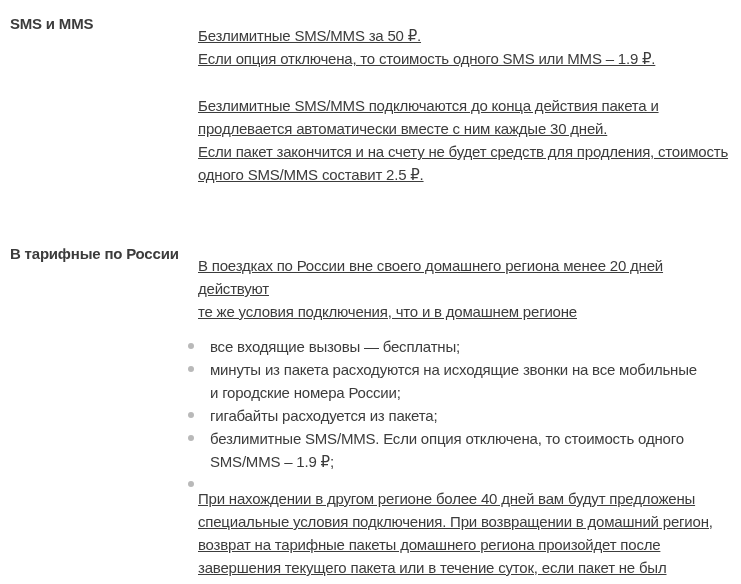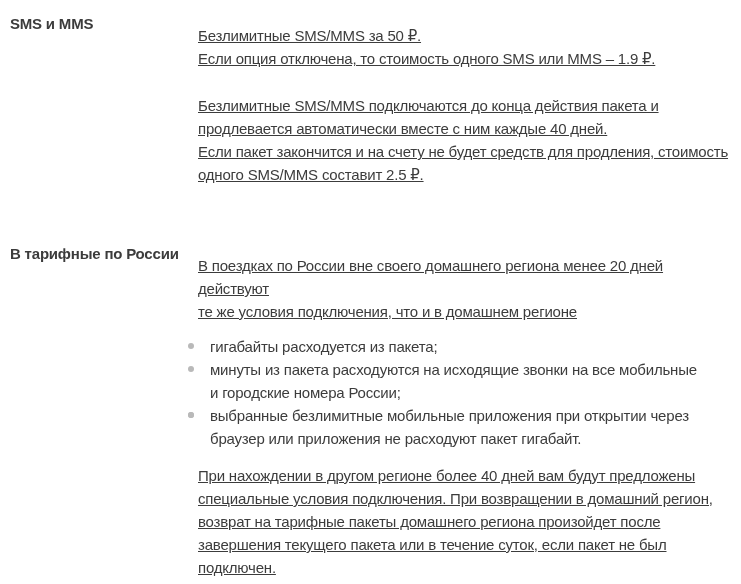--- a/index.html
+++ b/index.html
@@ -83,7 +83,7 @@
       <p class="para">Безлимитные SMS/MMS за 50 ₽.
 Если опция отключена, то стоимость одного SMS или MMS – 1.9 ₽.</p>
       <p class="para para-gap">Безлимитные SMS/MMS подключаются до конца действия пакета и
-продлевается автоматически вместе с ним каждые 40 дней.
+продлевается автоматически вместе с ним каждые 30 дней.
 Если пакет закончится и на счету не будет средств для продления, стоимость
 одного SMS/MMS составит 2.5 ₽.</p>
     </div>

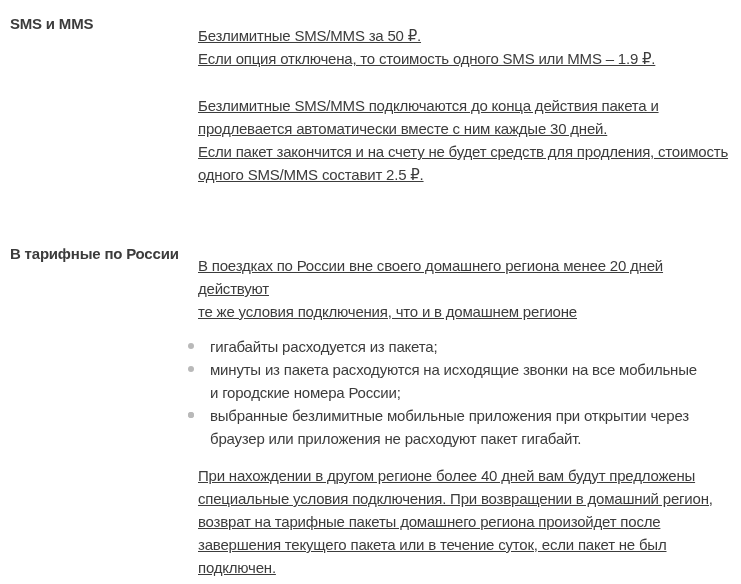--- a/index.html
+++ b/index.html
@@ -96,6 +96,9 @@
 те же условия подключения, что и в домашнем регионе</p>
       <ul class="bullets">
         <li>
+          <span class="dot"></span><span class="btext">все входящие вызовы — бесплатны;</span>
+        </li>
+        <li>
           <span class="dot"></span><span class="btext">гигабайты расходуется из пакета;</span>
         </li>
         <li>

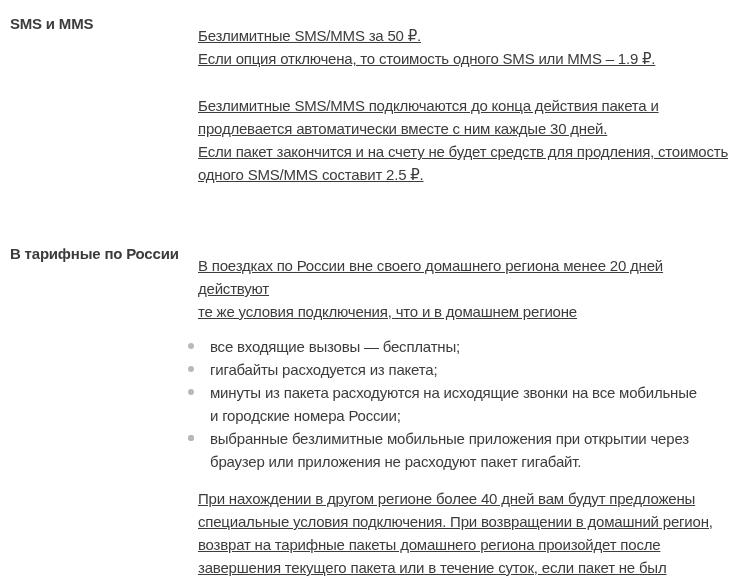--- a/index.html
+++ b/index.html
@@ -99,11 +99,11 @@
           <span class="dot"></span><span class="btext">все входящие вызовы — бесплатны;</span>
         </li>
         <li>
-          <span class="dot"></span><span class="btext">гигабайты расходуется из пакета;</span>
+          <span class="dot"></span><span class="btext">минуты из пакета расходуются на исходящие звонки на все мобильные
+и городские номера России;</span>
         </li>
         <li>
-          <span class="dot"></span><span class="btext">минуты из пакета расходуются на исходящие звонки на все мобильные
-и городские номера России;</span>
+          <span class="dot"></span><span class="btext">гигабайты расходуется из пакета;</span>
         </li>
         <li>
           <span class="dot"></span>

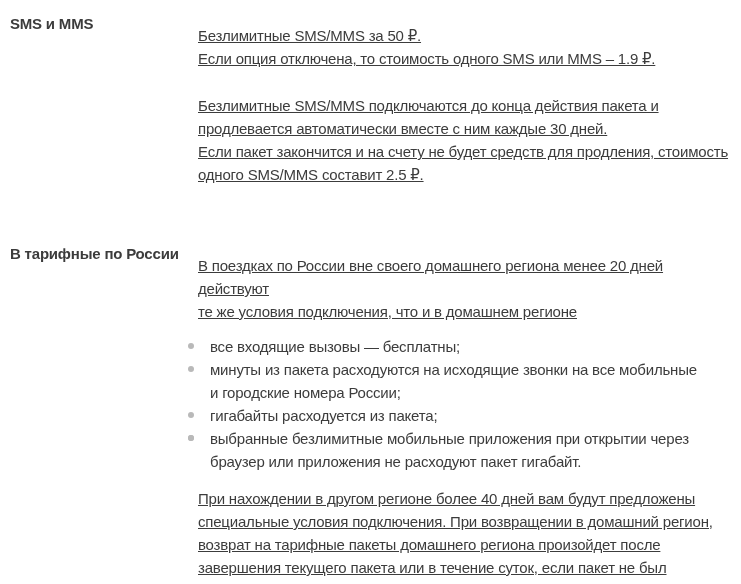--- a/index.html
+++ b/index.html
@@ -106,7 +106,8 @@
           <span class="dot"></span><span class="btext">гигабайты расходуется из пакета;</span>
         </li>
         <li>
-          <span class="dot"></span>
+          <span class="dot"></span><span class="btext">безлимитные SMS/MMS. Если опция отключена, то стоимость одного
+SMS/MMS – 1.9 ₽;</span>
         </li>
         <li>
           <span class="dot"></span><span class="btext">выбранные безлимитные мобильные приложения при открытии через

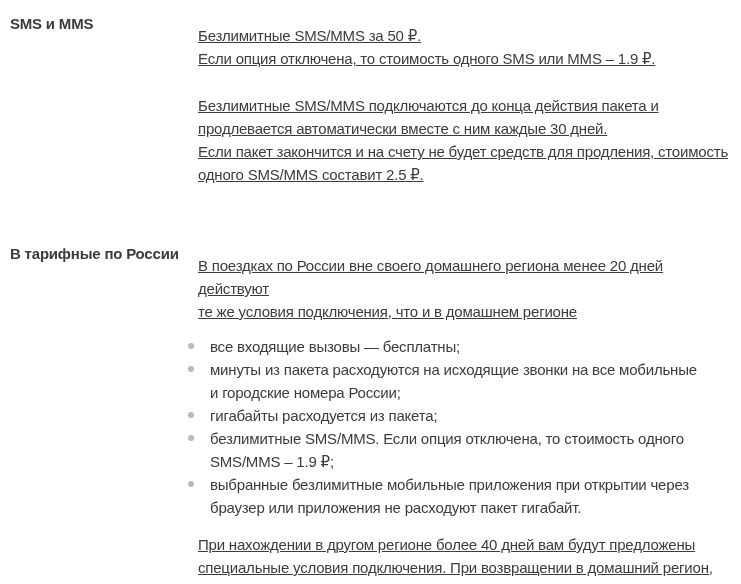--- a/index.html
+++ b/index.html
@@ -110,8 +110,7 @@
 SMS/MMS – 1.9 ₽;</span>
         </li>
         <li>
-          <span class="dot"></span><span class="btext">выбранные безлимитные мобильные приложения при открытии через
-браузер или приложения не расходуют пакет гигабайт.</span>
+          <span class="dot"></span>
         </li>
       </ul>
       <p class="para closing">При нахождении в другом регионе более 40 дней вам будут предложены

